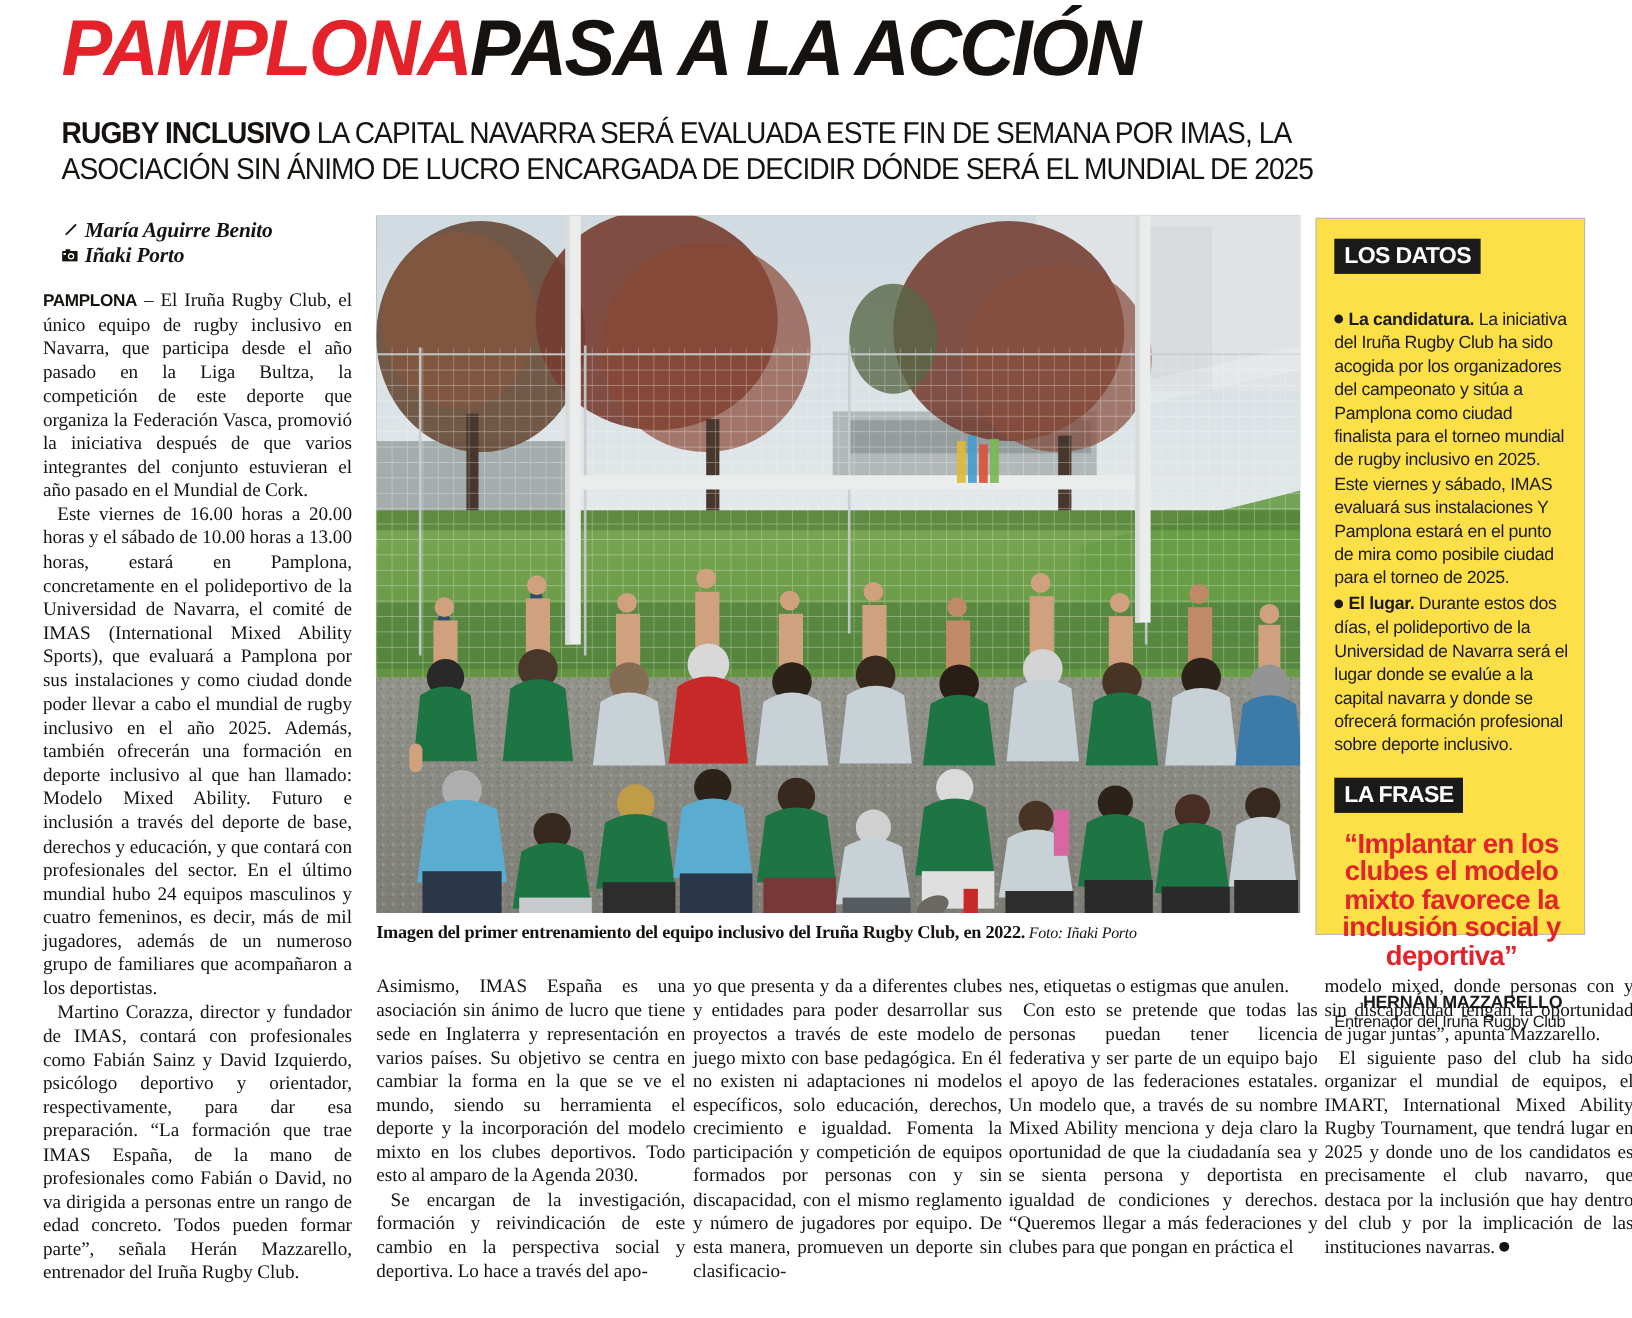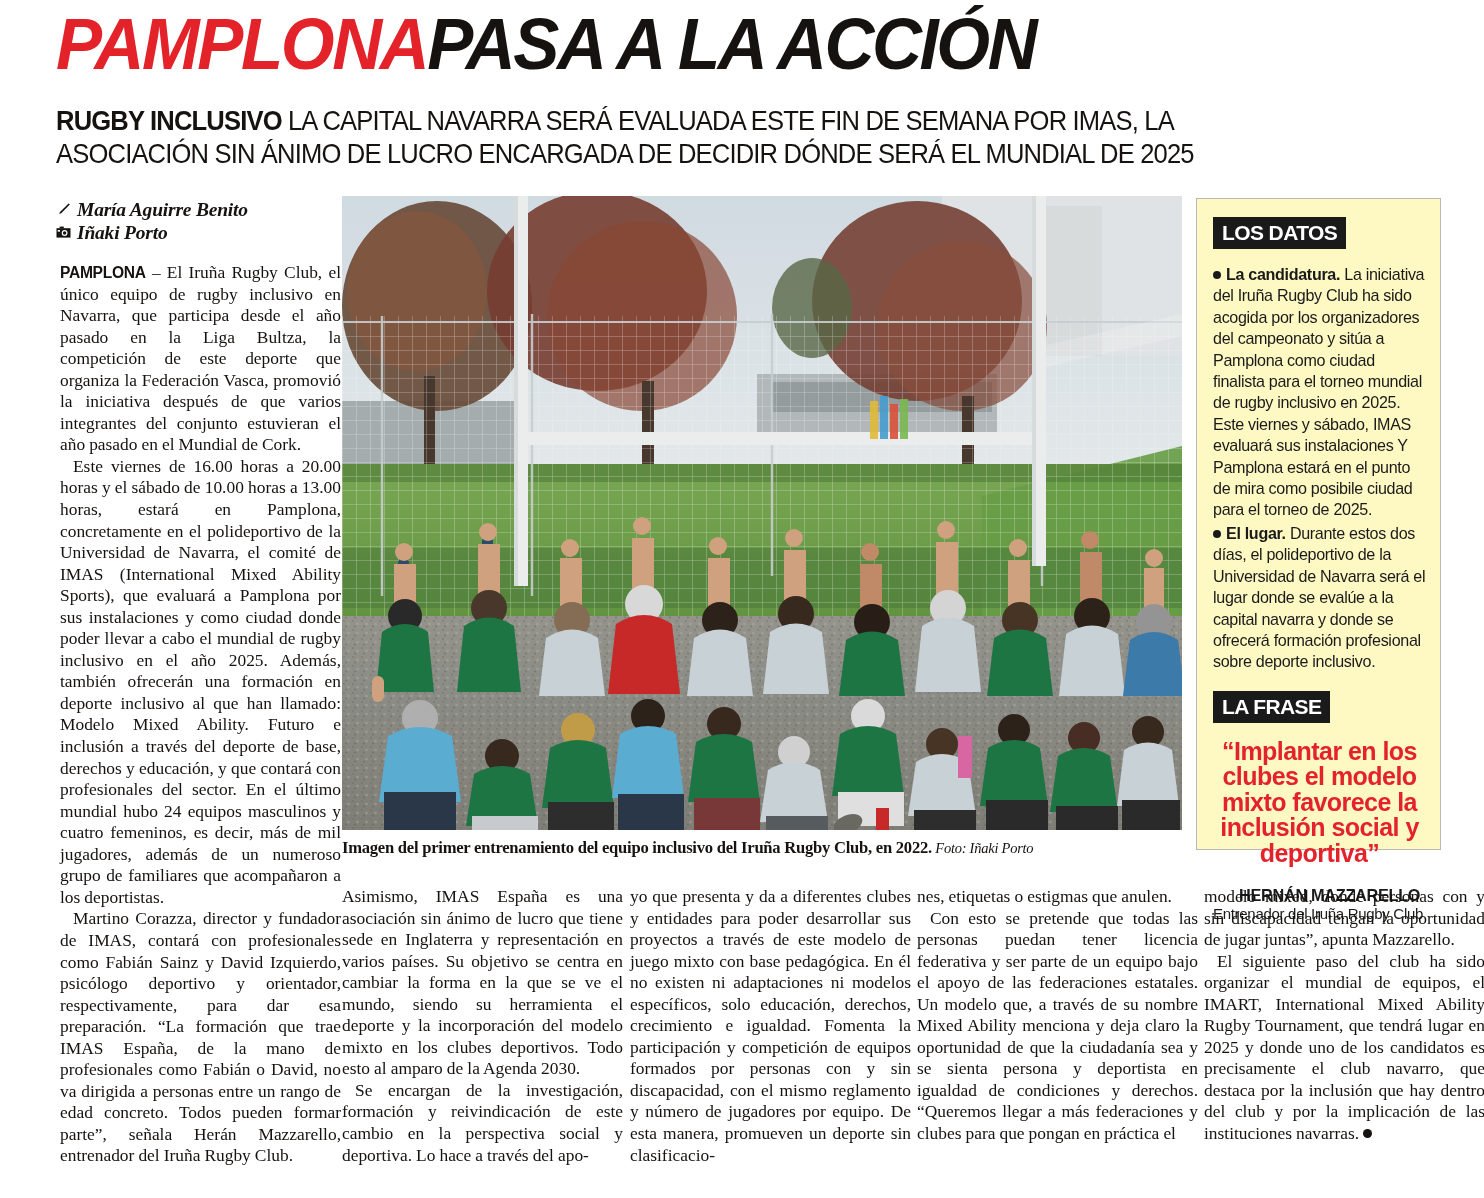--- a/index.html
+++ b/index.html
@@ -87,7 +87,7 @@
   
   .sidebar{
     position:absolute;left:1196px;top:198px;width:245px;height:652px;
-    border:1px solid #b9b9b9;background:#fef9c3;box-sizing:border-box;
+    border:1px solid #b9b9b9;background:#fde047;box-sizing:border-box;
   }
   .sb-inner{padding:18px 14px 0 16px;}
   .tag{

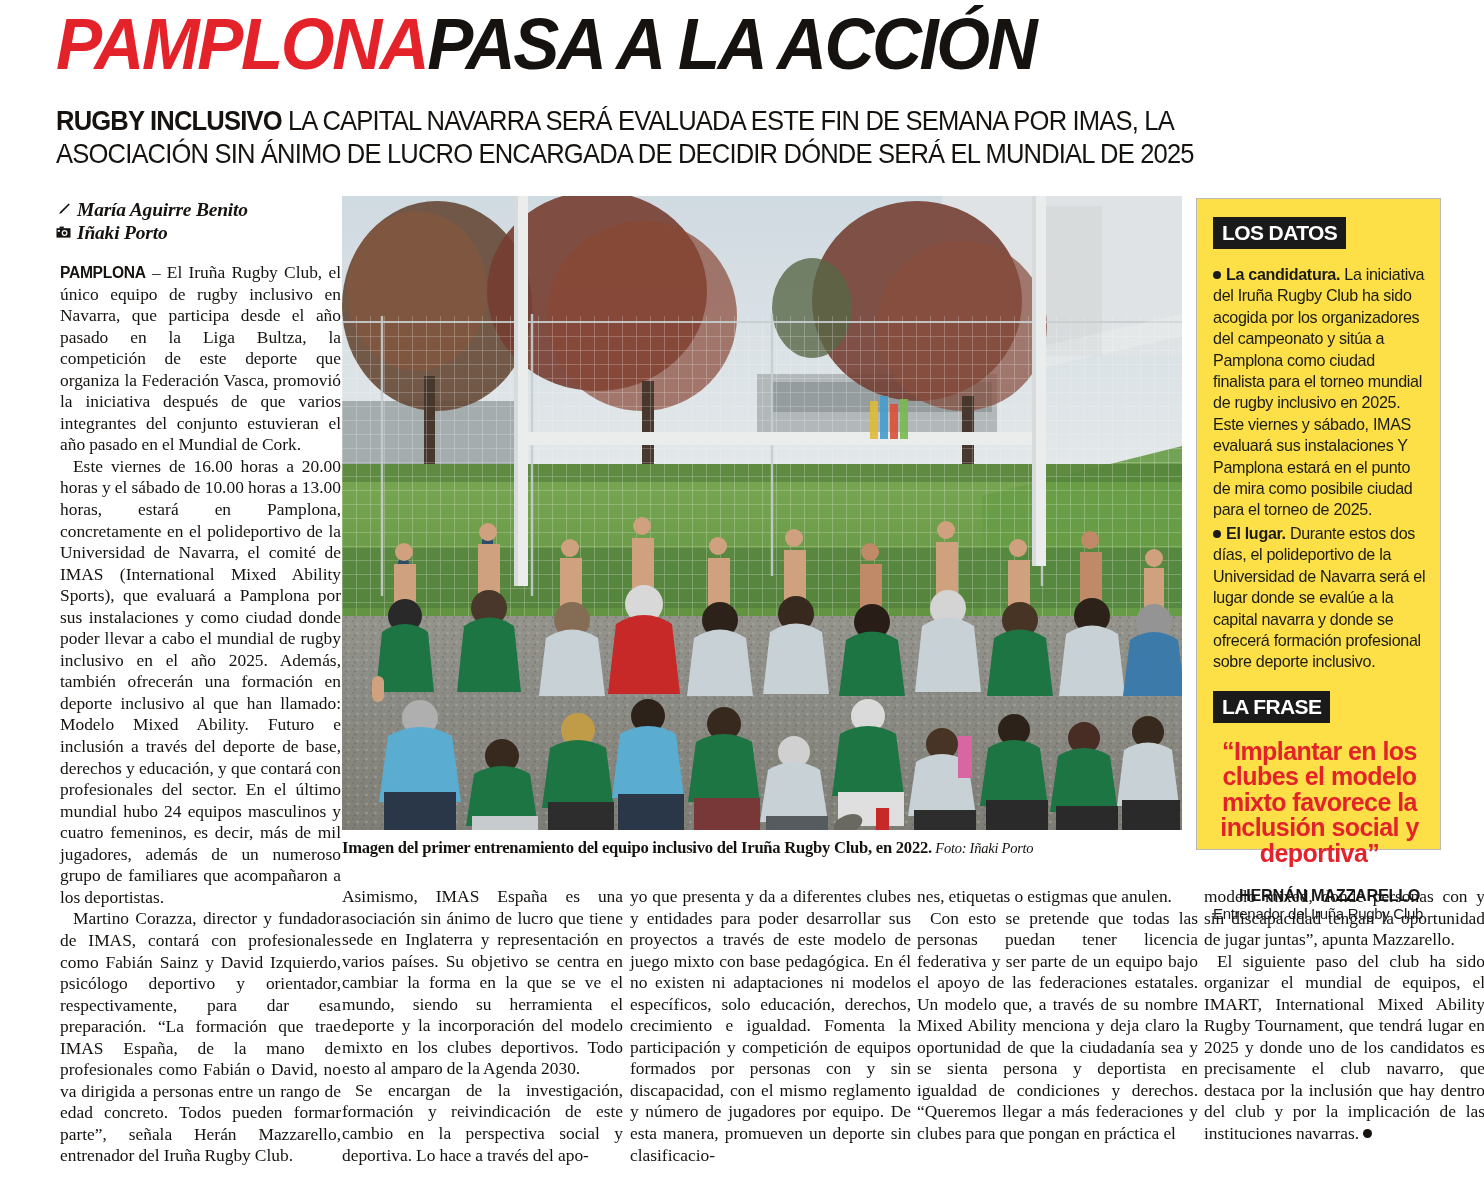--- a/index.html
+++ b/index.html
@@ -63,7 +63,7 @@
   .col p b{font-family:"Liberation Sans",sans-serif;font-size:15.6px;font-weight:bold;letter-spacing:-0.3px;}
   .endmark{display:inline-block;width:9px;height:9px;border-radius:50%;background:#15120f;margin-left:4px;vertical-align:1px;}
 
-  #col1{left:60px;top:262px;width:281px;}
+  #col1{left:39px;top:262px;width:281px;}
   #col2{left:342px;top:886px;width:281px;}
   #col3{left:630px;top:886px;width:281px;}
   #col4{left:917px;top:886px;width:281px;}

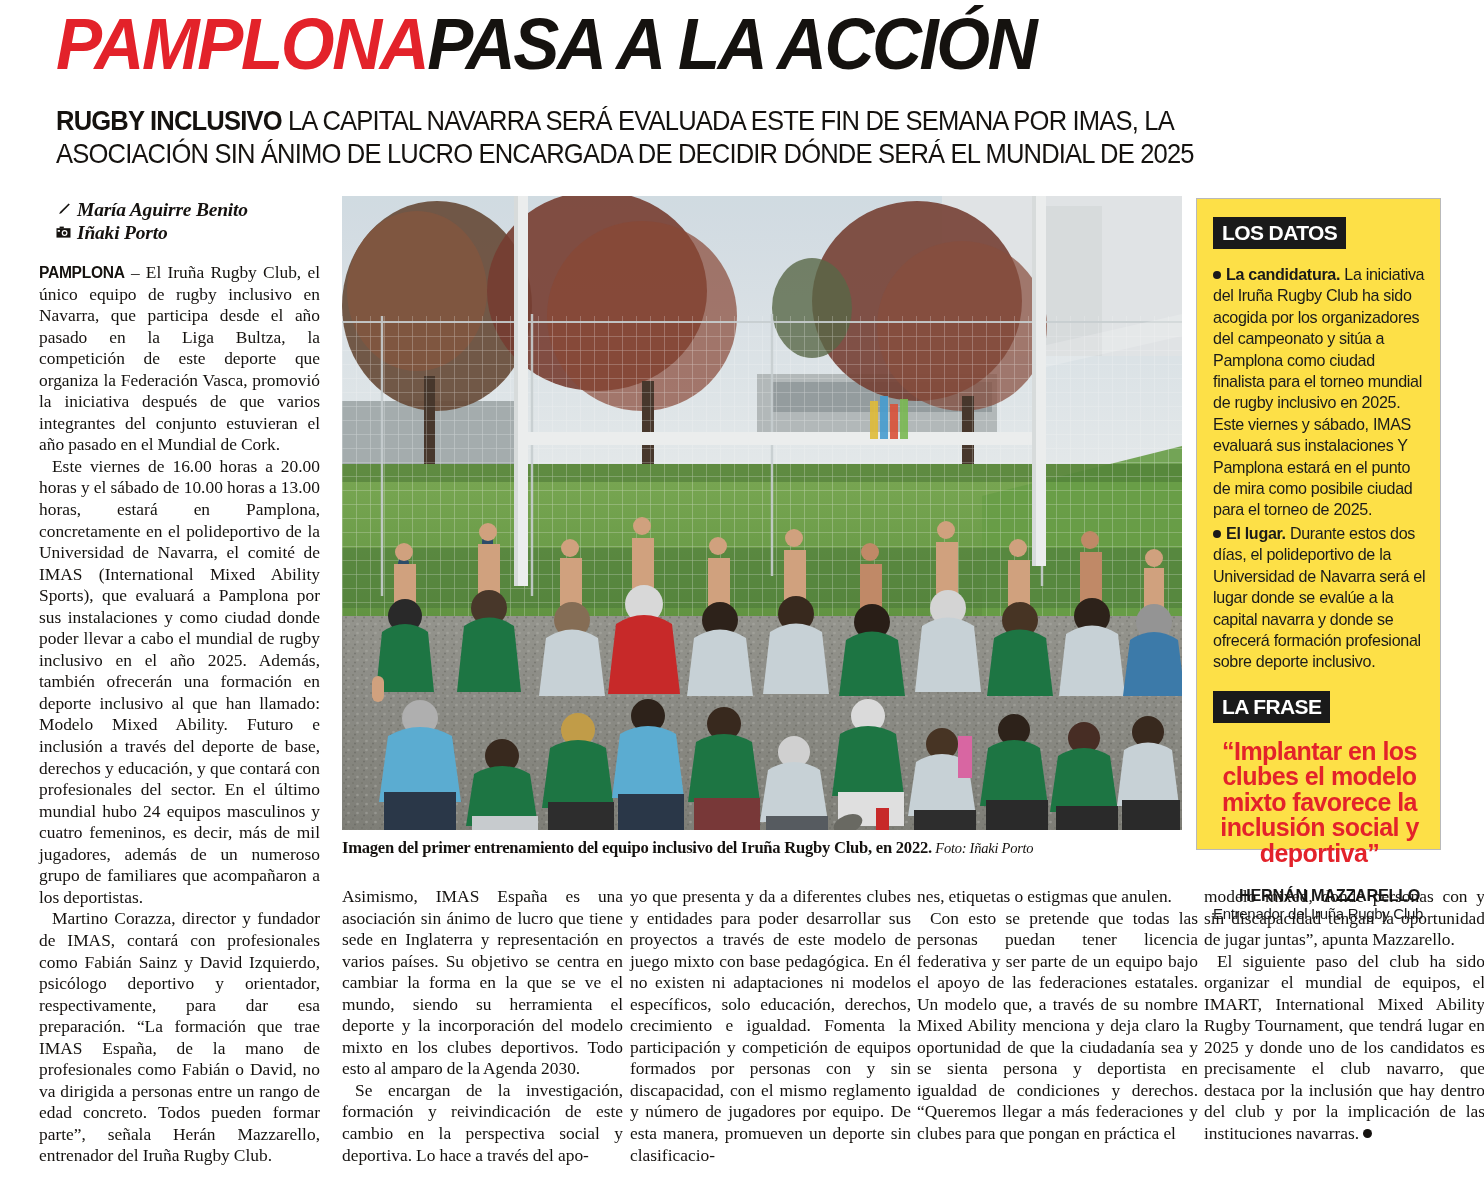--- a/index.html
+++ b/index.html
@@ -99,7 +99,7 @@
   .sb-body{
     font-family:"Liberation Sans",sans-serif;
     font-size:16.1px;line-height:21.4px;color:#1a1a1a;
-    letter-spacing:-0.32px;margin-top:15px;
+    letter-spacing:-0.32px;margin-top:31px;
   }
   .sb-body p{margin:0 0 0 0;}
   .sb-body p+p{margin-top:2px;}

